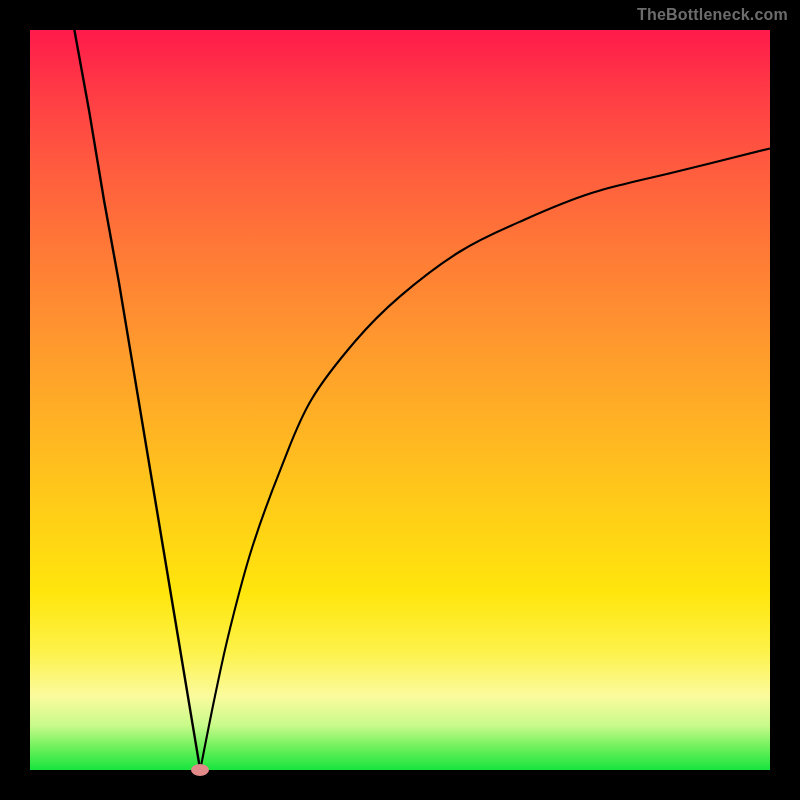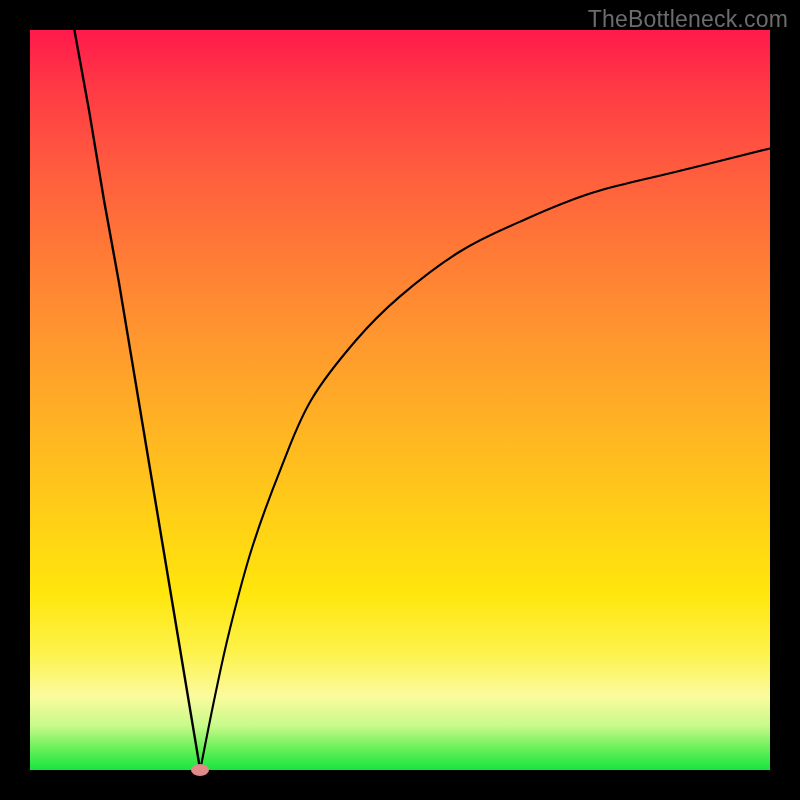--- a/index.html
+++ b/index.html
@@ -22,8 +22,8 @@
     top: 6px;
     right: 12px;
     color: #6c6c6c;
-    font-size: 23px;
-    font-weight: 400;
+    font-size: 16px;
+    font-weight: 700;
     letter-spacing: 0.2px;
     z-index: 10;
     user-select: none;

